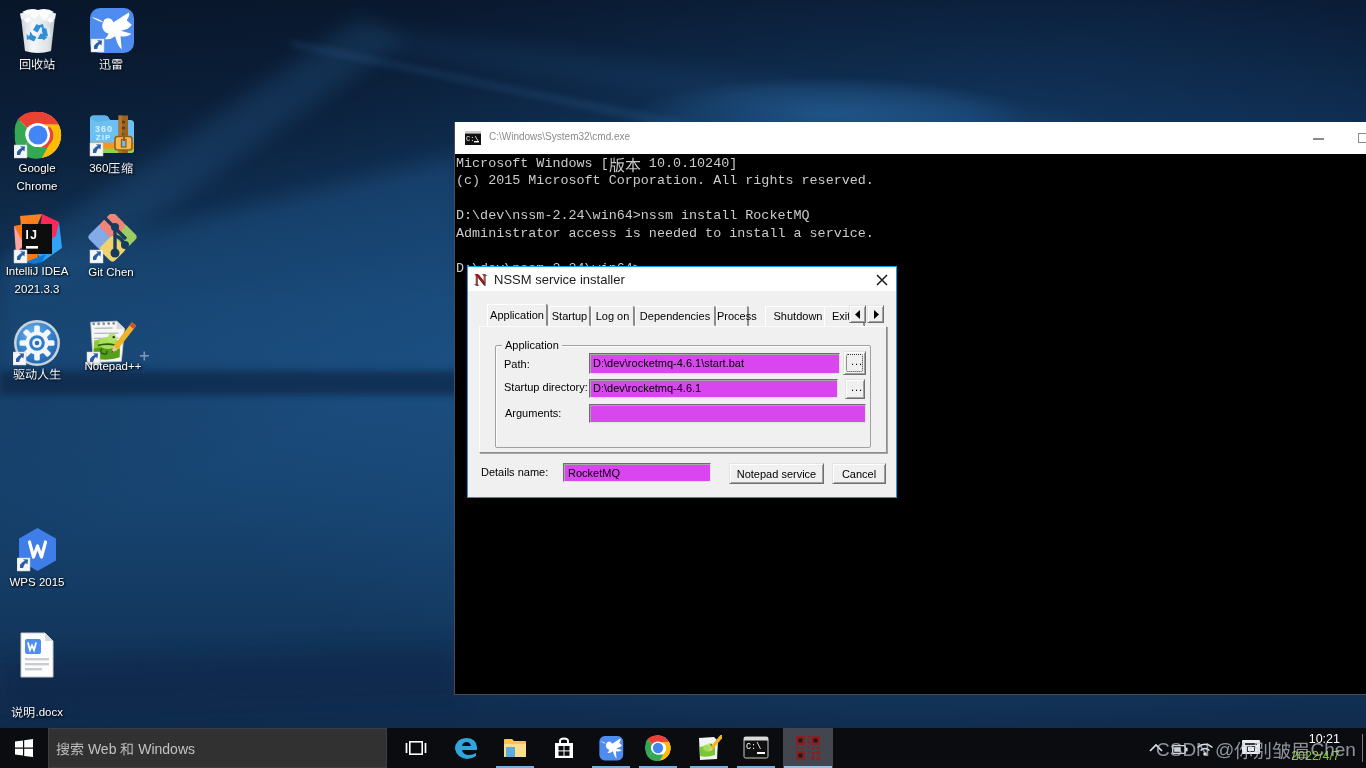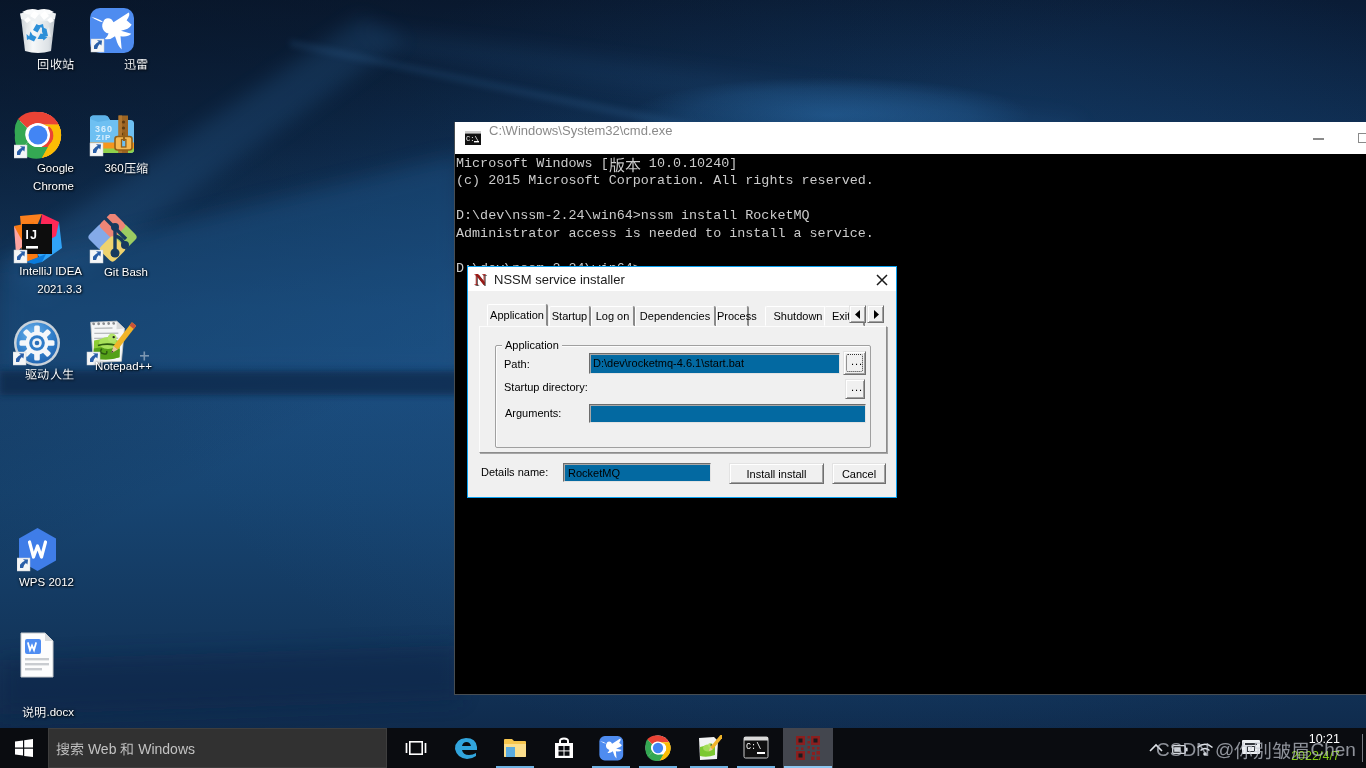--- a/index.html
+++ b/index.html
@@ -310,7 +310,7 @@
 <text x="1" y="9.5" font-size="7" fill="#fff" font-family="Liberation Mono">C:\</text>
 <rect x="9" y="10" width="5" height="1.4" fill="#fff"></rect>
         </svg>
-  <span class="abs" style="left:34px;top:1px;font-size:13px;color:#8a8a8a">C:\Windows\System32\cmd.exe</span>
+  <span class="abs" style="left:34px;top:9px;font-size:10px;color:#8a8a8a">C:\Windows\System32\cmd.exe</span>
   <div class="abs" style="left:858px;top:16px;width:11px;height:1.5px;background:#8a8a8a"></div>
   <div class="abs" style="left:903px;top:11px;width:9px;height:10px;border:1.4px solid #8a8a8a"></div>
  </div>

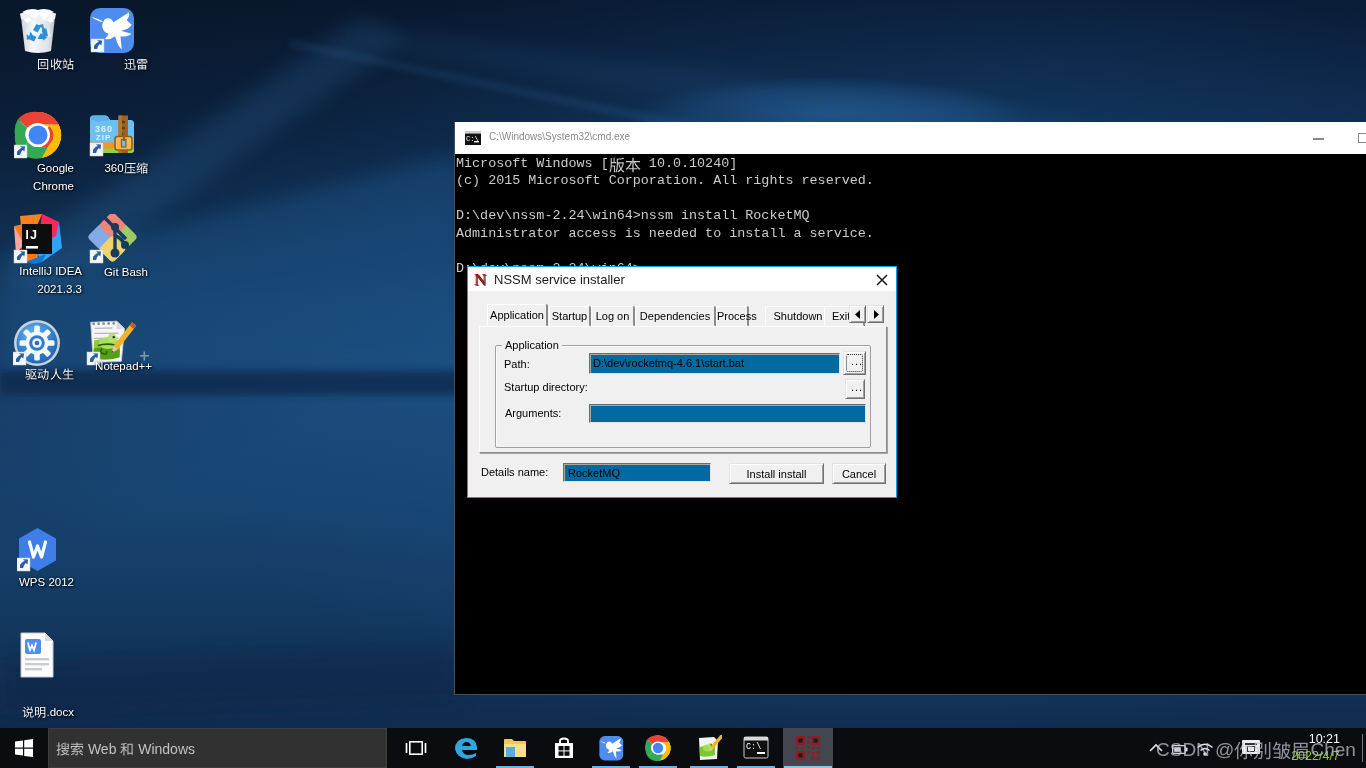--- a/index.html
+++ b/index.html
@@ -6,7 +6,7 @@
 .abs{position:absolute}
 .zh{display:inline-block}
 
-.lbl{position:absolute;color:#fff;font-size:11.5px;text-align:right;white-space:nowrap;
+.lbl{position:absolute;color:#fff;font-size:11.5px;text-align:center;white-space:nowrap;
  text-shadow:1px 1px 2px rgba(0,0,0,.95), 0 0 3px rgba(0,0,0,.7); line-height:18px}
 .lbl .zh{filter:drop-shadow(1px 1px 1px rgba(0,0,0,.9))}
 

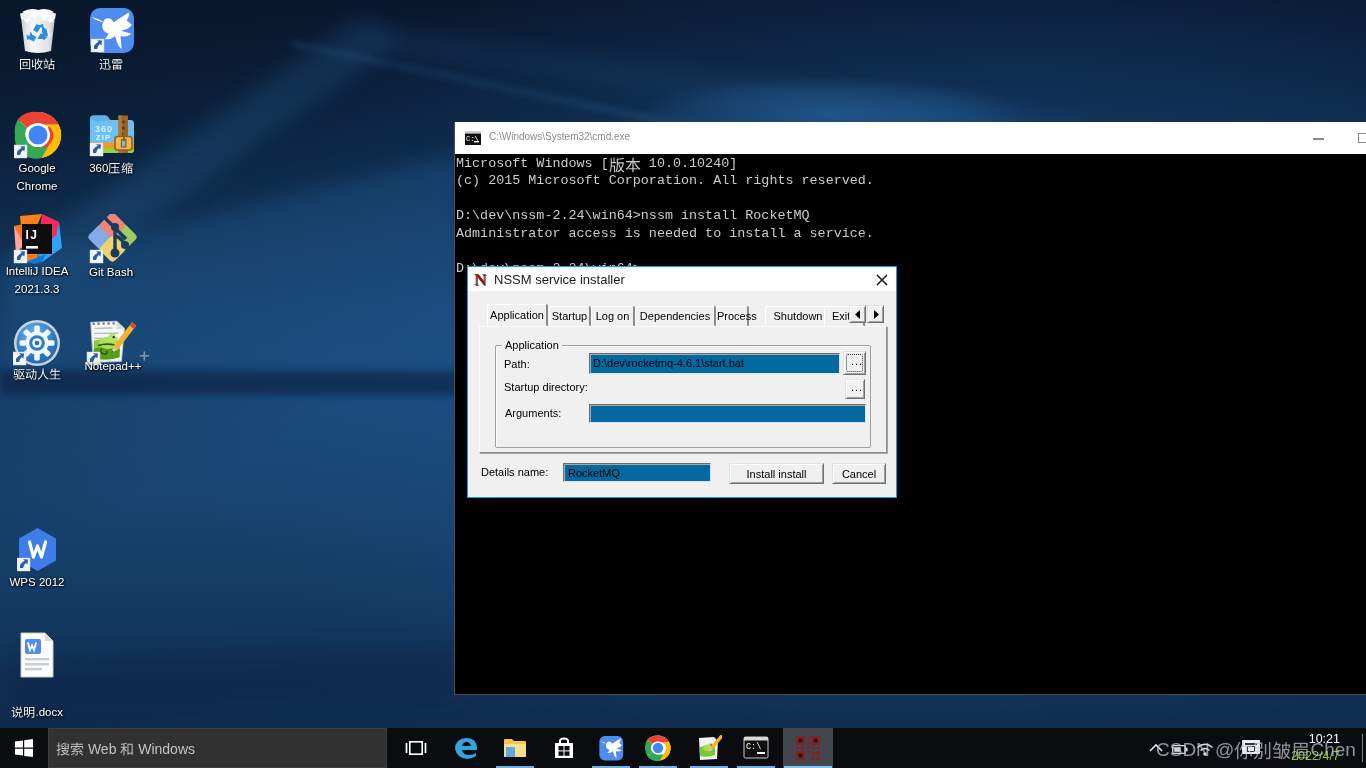--- a/index.html
+++ b/index.html
@@ -284,7 +284,7 @@
         <path fill="currentColor" d="M69 698Q67 691 63 679Q59 667 55 654Q51 642 47 633Q62 630 79 613Q95 595 117 568Q128 554 149 523Q171 492 197 450Q224 407 251 358Q278 309 301 260L361 294Q308 394 245 490Q182 587 117 660V662Q117 662 110 665Q103 669 93 674Q83 680 76 686Q69 692 69 698ZM69 698 64 638 97 614 315 565Q315 579 316 597Q317 615 318 626Q242 644 196 657Q150 669 124 676Q99 684 87 689Q76 694 69 698ZM63 457Q61 450 57 437Q53 425 49 412Q44 399 39 389Q53 386 66 370Q80 353 95 327Q104 315 119 286Q135 257 155 218Q174 178 193 133Q212 88 227 43L294 73Q268 135 238 197Q208 259 175 315Q141 372 107 417V419Q107 419 100 423Q94 427 85 433Q76 439 69 445Q63 451 63 457ZM63 457 61 403 96 380 269 365Q267 379 265 397Q264 414 264 426Q204 432 168 437Q131 442 110 445Q89 449 79 452Q69 455 63 457ZM44 827Q101 809 181 780Q260 751 344 721L357 784Q279 814 202 844Q125 874 62 898ZM700 335 775 349Q764 394 751 441Q739 488 728 521L665 507Q672 484 679 453Q686 423 692 391Q697 360 700 335ZM369 137H951V286H879V201H438V300H369ZM472 268 539 285Q521 345 494 410Q467 475 432 534Q397 593 355 638Q348 628 336 612Q324 597 315 589Q353 547 383 492Q414 438 437 379Q459 321 472 268ZM547 313H936V375H547ZM593 659H885V720H593ZM562 476H922V954H854V538H627V959H562ZM419 470 480 409 483 412V960H419ZM590 59 653 37Q670 63 686 94Q703 126 712 148L646 174Q638 151 622 118Q606 85 590 59ZM595 851H885V912H595Z"></path>
       </svg></div>
 <div class="lbl" style="left:-8px;top:263px;width:90px;line-height:17.5px">IntelliJ IDEA<br>2021.3.3</div>
-<div class="lbl" style="left:74px;top:263px;width:74px">Git Bash</div>
+<div class="lbl" style="left:74px;top:263px;width:74px">Git Chen</div>
 <div class="lbl" style="left:0;top:365px;width:74px"><svg class="zh " style="width:12.2px;height:12.2px;vertical-align:-2.0px;" viewBox="0 0 1000 1000">
         <path fill="currentColor" d="M345 507H412Q412 507 411 519Q411 531 410 538Q402 665 394 743Q385 821 375 862Q364 903 348 919Q336 935 320 941Q305 947 283 949Q264 950 232 950Q199 949 163 947Q162 933 157 915Q152 898 143 884Q180 888 212 889Q243 890 256 890Q269 890 278 887Q286 885 292 878Q304 866 313 828Q323 790 330 715Q338 641 345 519ZM30 731Q82 720 151 702Q220 685 293 666L300 724Q233 742 167 761Q101 779 45 794ZM68 84H332V149H68ZM305 83H371Q368 135 363 194Q358 253 353 311Q348 370 343 422Q337 475 332 514L265 518Q271 476 277 422Q283 369 289 310Q294 251 298 192Q303 133 305 83ZM104 224 168 228Q165 283 160 346Q155 409 149 467Q143 526 137 569H71Q78 525 84 465Q90 405 96 341Q101 278 104 224ZM97 508H361V569H97ZM939 98V167H528V851H961V919H457V98ZM560 284 615 250Q660 307 708 372Q755 437 799 503Q842 569 878 629Q913 689 936 737L876 779Q854 730 819 669Q785 608 742 541Q699 474 652 408Q606 342 560 284ZM833 226 902 242Q866 349 820 451Q774 554 720 643Q667 733 608 802Q603 795 592 786Q582 777 571 768Q559 759 551 754Q610 689 662 605Q714 520 758 423Q802 326 833 226Z"></path>
       </svg><svg class="zh " style="width:12.2px;height:12.2px;vertical-align:-2.0px;" viewBox="0 0 1000 1000">

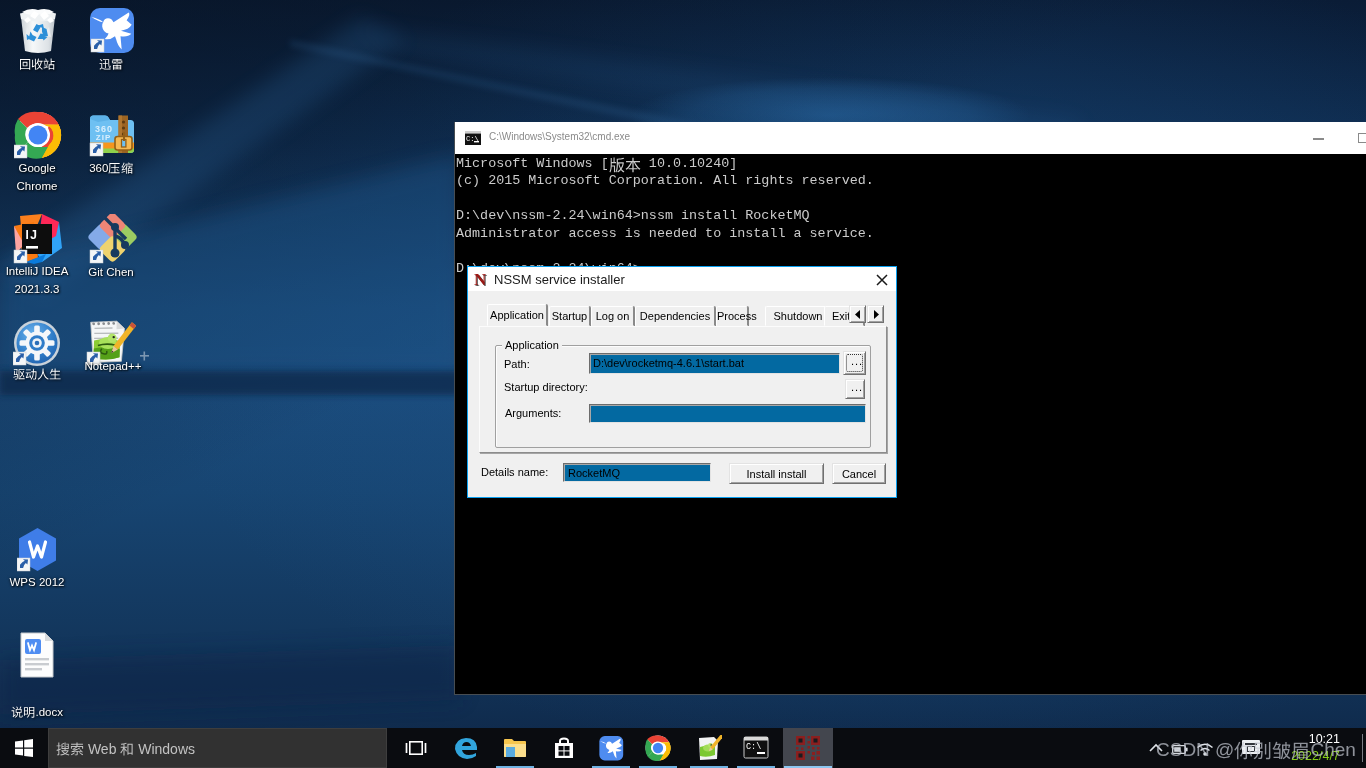--- a/index.html
+++ b/index.html
@@ -21,7 +21,7 @@
  box-shadow:inset 1px 1px 0 #fff, inset -1px -1px 0 #a0a0a0}
 .tab{position:absolute;background:#f0f0f0;border:1px solid;border-color:#fff #8a8a8a #f0f0f0 #fff;
  box-shadow:1px 0 0 #8a8a8a;border-radius:2px 2px 0 0;text-align:center;font-size:11px}
-.sunken{background:#0369a1;border:1px solid;border-color:#6c6c6c #e2e2e2 #e2e2e2 #6c6c6c;
+.sunken{background:#d946ef;border:1px solid;border-color:#6c6c6c #e2e2e2 #e2e2e2 #6c6c6c;
  box-shadow:inset 1px 1px 0 #a8a8a8}
 
 #bar{position:absolute;left:0;top:728px;width:1366px;height:40px;background:#0a0c10}

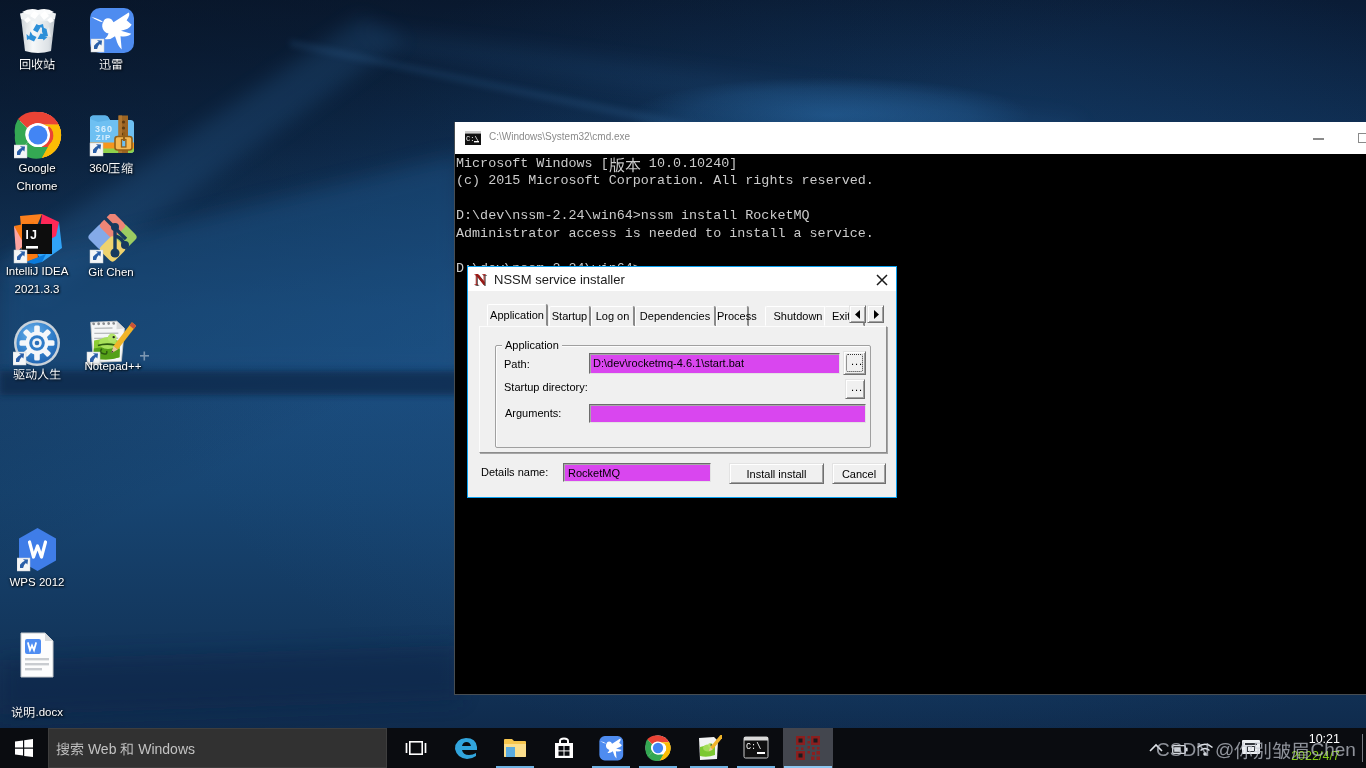--- a/index.html
+++ b/index.html
@@ -366,6 +366,9 @@
     <span class="abs" style="left:7px;top:3px"><span style="letter-spacing:1px">...</span></span>
         </div>
   <span class="abs" style="left:24px;top:54px">Startup directory:</span>
+  <div class="sunken abs" style="left:109px;top:52px;width:249px;height:19px">
+          <span class="abs" style="left:3px;top:2px">D:\dev\rocketmq-4.6.1</span>
+        </div>
   <div class="raised abs" style="left:365px;top:52px;width:20px;height:20px">
           <span class="abs" style="left:5px;top:1px"><span style="letter-spacing:1px">...</span></span>
         </div>

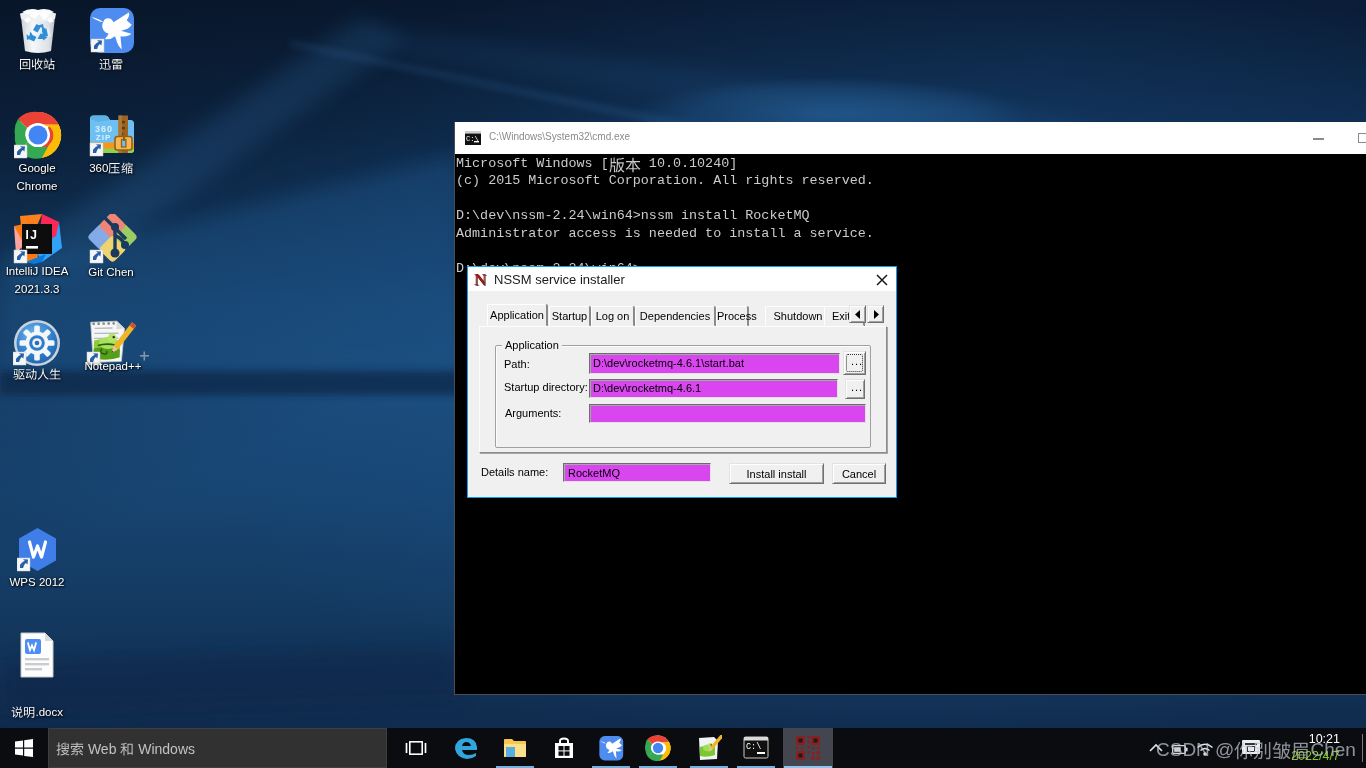--- a/index.html
+++ b/index.html
@@ -379,7 +379,7 @@
  <div class="sunken abs" style="left:95px;top:196px;width:148px;height:19px">
         <span class="abs" style="left:4px;top:3px">RocketMQ</span>
       </div>
- <div class="raised abs" style="left:261px;top:196px;width:95px;height:21px;text-align:center;line-height:20px">Install install</div>
+ <div class="raised abs" style="left:261px;top:196px;width:95px;height:21px;text-align:center;line-height:20px">Notepad service</div>
  <div class="raised abs" style="left:364px;top:196px;width:54px;height:21px;text-align:center;line-height:20px">Cancel</div>
 </div>
 

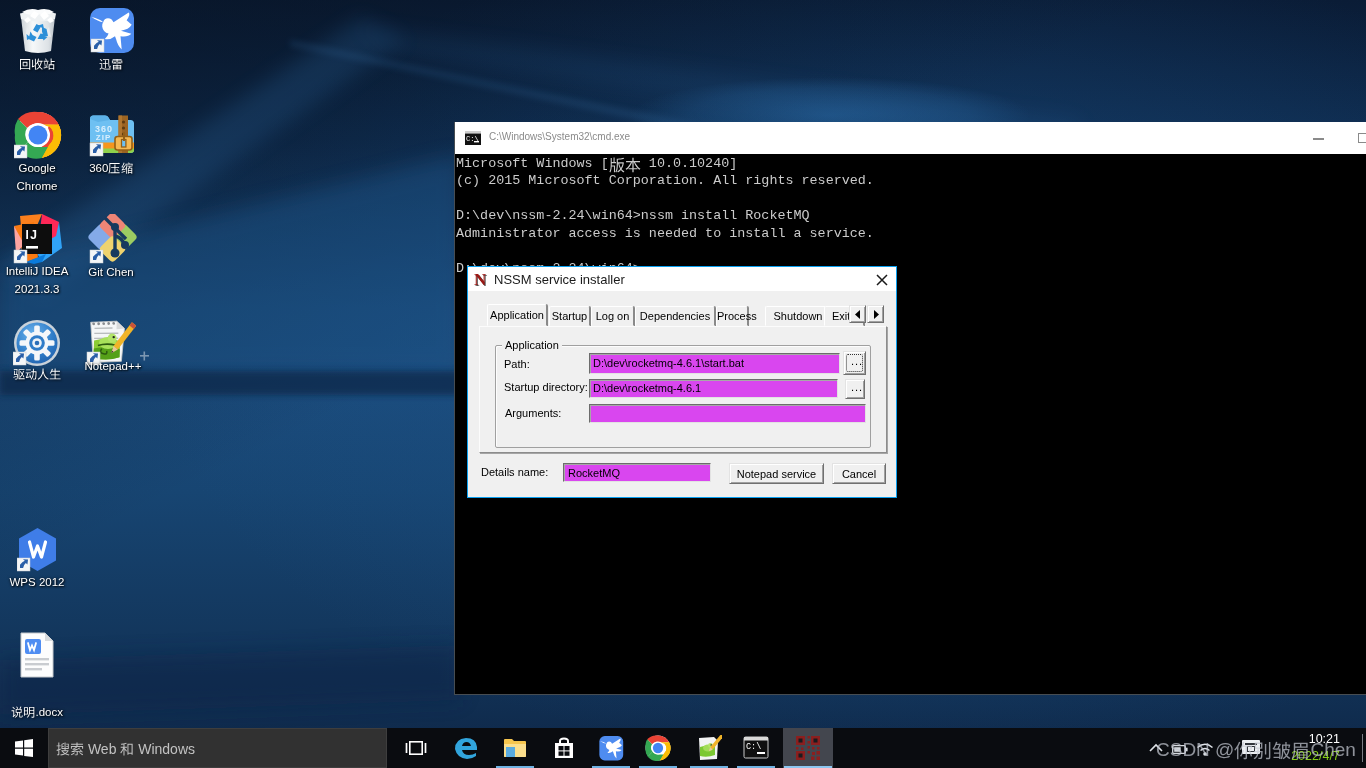--- a/index.html
+++ b/index.html
@@ -295,7 +295,7 @@
         <path fill="currentColor" d="M209 234H901V307H209ZM165 528H865V600H165ZM55 855H949V928H55ZM463 40H541V891H463ZM239 56 315 73Q294 150 264 224Q234 297 198 361Q162 424 121 472Q114 465 102 457Q89 449 76 440Q64 432 54 427Q95 383 130 324Q164 264 192 196Q220 128 239 56Z"></path>
       </svg></div>
 <div class="lbl" style="left:74px;top:357px;width:78px">Notepad++</div>
-<div class="lbl" style="left:0;top:573px;width:74px">WPS 2012</div>
+<div class="lbl" style="left:0;top:573px;width:74px">WPS 2015</div>
 <div class="lbl" style="left:0;top:703px;width:74px"><svg class="zh " style="width:12.2px;height:12.2px;vertical-align:-2.0px;" viewBox="0 0 1000 1000">
         <path fill="currentColor" d="M111 107 162 61Q189 84 219 113Q248 141 275 168Q301 195 317 217L263 270Q248 248 223 219Q197 191 168 161Q138 131 111 107ZM45 354H234V427H45ZM176 922 160 846 181 814 380 674Q384 685 388 697Q392 710 397 722Q402 734 406 741Q335 792 292 825Q249 857 226 876Q202 894 192 904Q181 914 176 922ZM176 922Q172 912 164 899Q157 886 148 873Q140 860 132 853Q142 846 156 833Q170 820 180 801Q191 783 191 761V354H266V830Q266 830 257 836Q248 843 234 853Q221 864 207 876Q194 888 185 900Q176 912 176 922ZM426 69 490 43Q519 82 546 129Q573 177 585 212L516 242Q510 219 495 189Q481 158 463 127Q445 96 426 69ZM774 41 852 65Q828 120 800 179Q772 237 747 279L681 254Q697 225 715 188Q732 151 748 112Q763 73 774 41ZM457 309V491H797V309ZM384 241H872V559H384ZM512 541H588Q583 616 570 680Q557 744 531 797Q506 850 460 890Q415 931 343 961Q337 947 323 930Q309 913 297 903Q362 879 402 843Q443 808 465 763Q488 717 498 662Q508 606 512 541ZM676 536H750V845Q750 865 756 870Q761 876 779 876Q783 876 794 876Q805 876 819 876Q832 876 844 876Q856 876 861 876Q873 876 879 868Q885 860 888 833Q891 806 891 752Q900 758 911 765Q923 771 936 775Q948 780 959 783Q955 847 946 883Q937 919 919 933Q900 946 868 946Q863 946 849 946Q835 946 819 946Q802 946 788 946Q774 946 768 946Q732 946 712 937Q692 928 684 907Q676 885 676 846Z"></path>
       </svg><svg class="zh " style="width:12.2px;height:12.2px;vertical-align:-2.0px;" viewBox="0 0 1000 1000">

